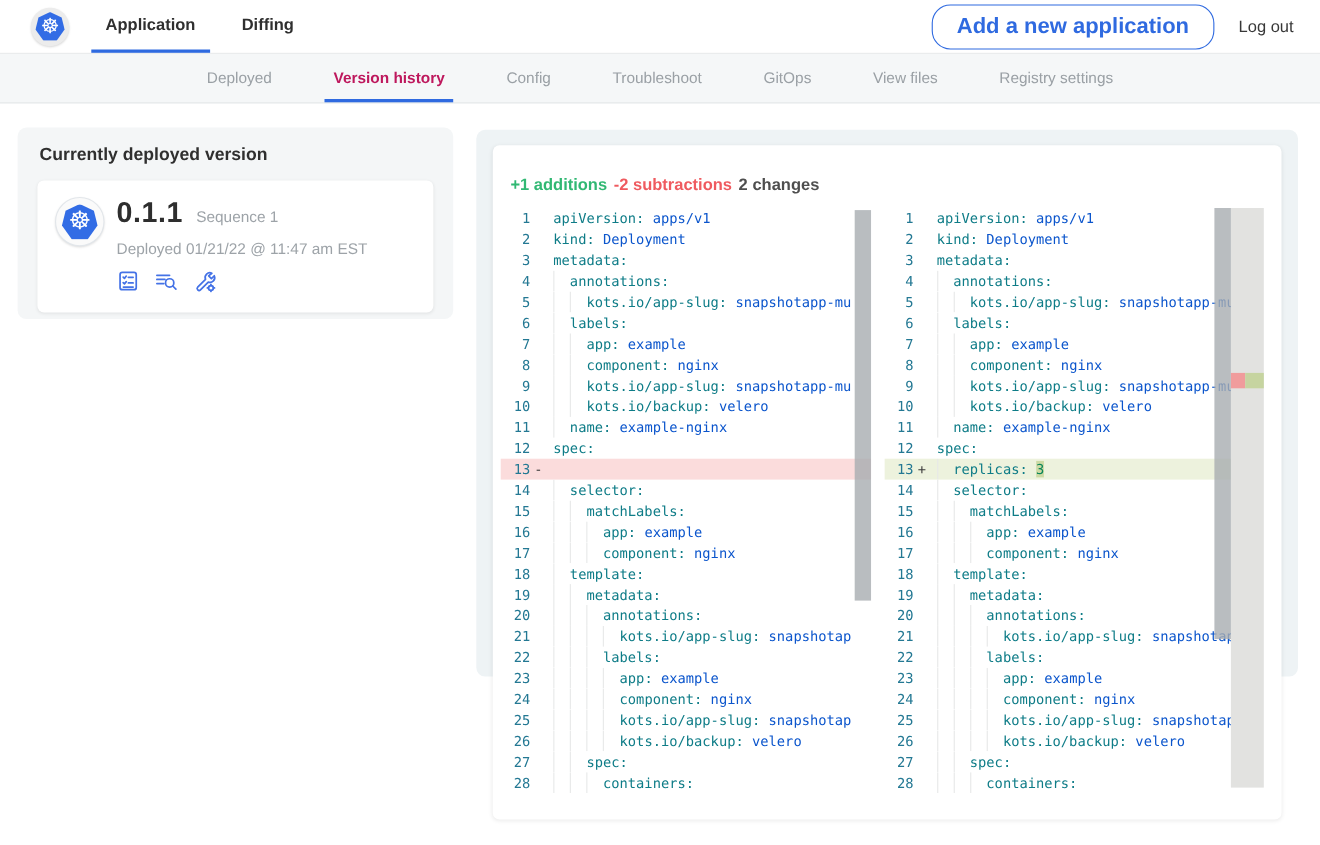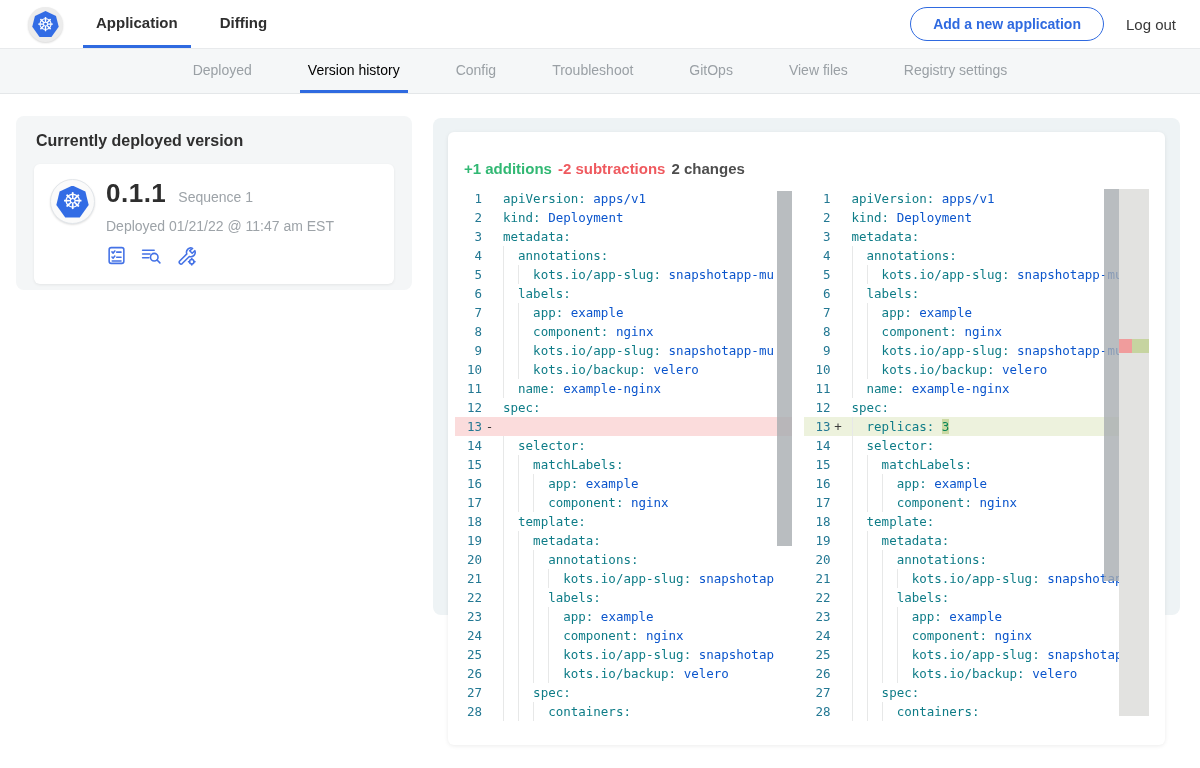--- a/index.html
+++ b/index.html
@@ -21,7 +21,7 @@
   .htab.active { border-bottom-color:var(--accent,#2f6ae0); }
   .hright { margin-left:auto; display:flex; align-items:center; }
   .add-app-btn { background:#fff; border:1px solid var(--accent,#2f6ae0); color:var(--accent,#2f6ae0);
-    font-weight:700; font-size:14px; font-family:inherit; padding:8px 22px; border-radius:17px; cursor:pointer; }
+    font-weight:700; font-size:20px; font-family:inherit; padding:8px 22px; border-radius:17px; cursor:pointer; }
   .logout { font-size:15px; color:#383838; margin:0 10px 0 22px; cursor:pointer; }
 
   

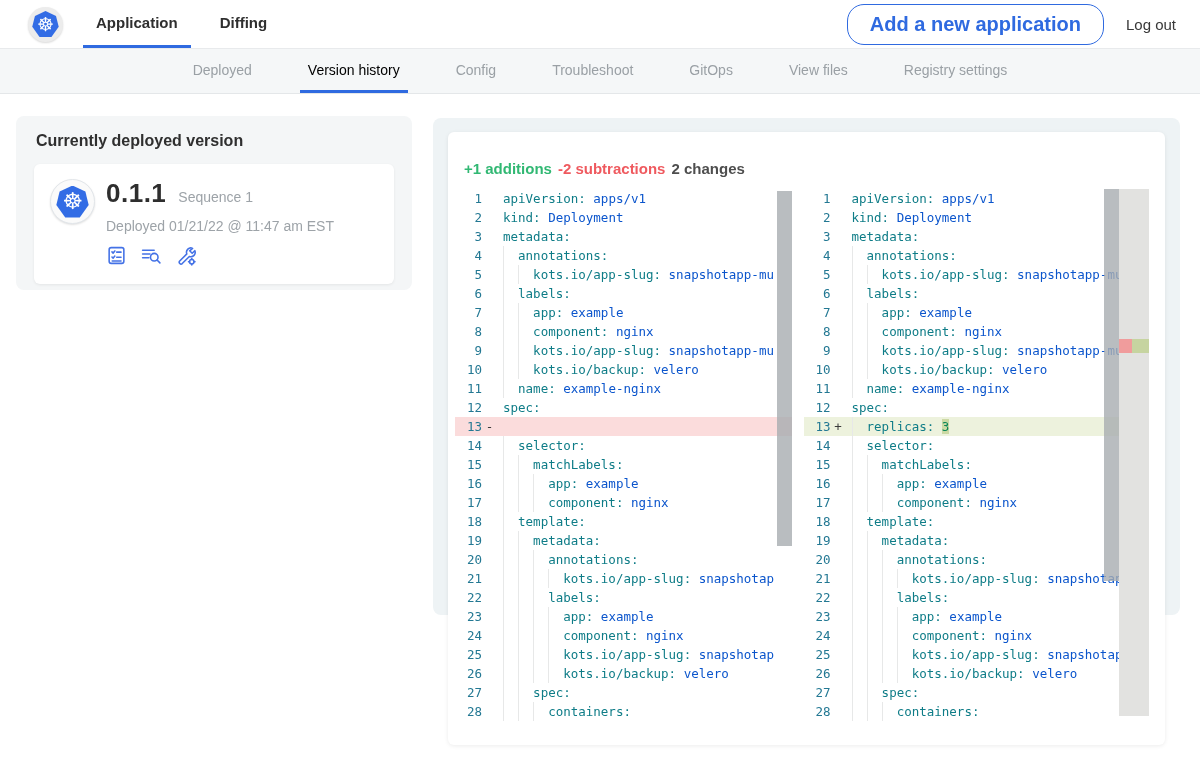--- a/index.html
+++ b/index.html
@@ -29,7 +29,7 @@
     display:flex; justify-content:center; }
   .stab { margin:0 20px; padding:0 8px; display:flex; align-items:center; height:100%;
     font-size:14px; color:#9aa0a5; cursor:pointer; border-bottom:3px solid transparent; }
-  .stab.active { color:#000000; font-weight:400; border-bottom-color:var(--accent,#2f6ae0); }
+  .stab.active { color:#be185d; font-weight:700; border-bottom-color:var(--accent,#2f6ae0); }
 
   
   .left-panel { position:absolute; left:16px; top:116px; width:396px; height:174px;

